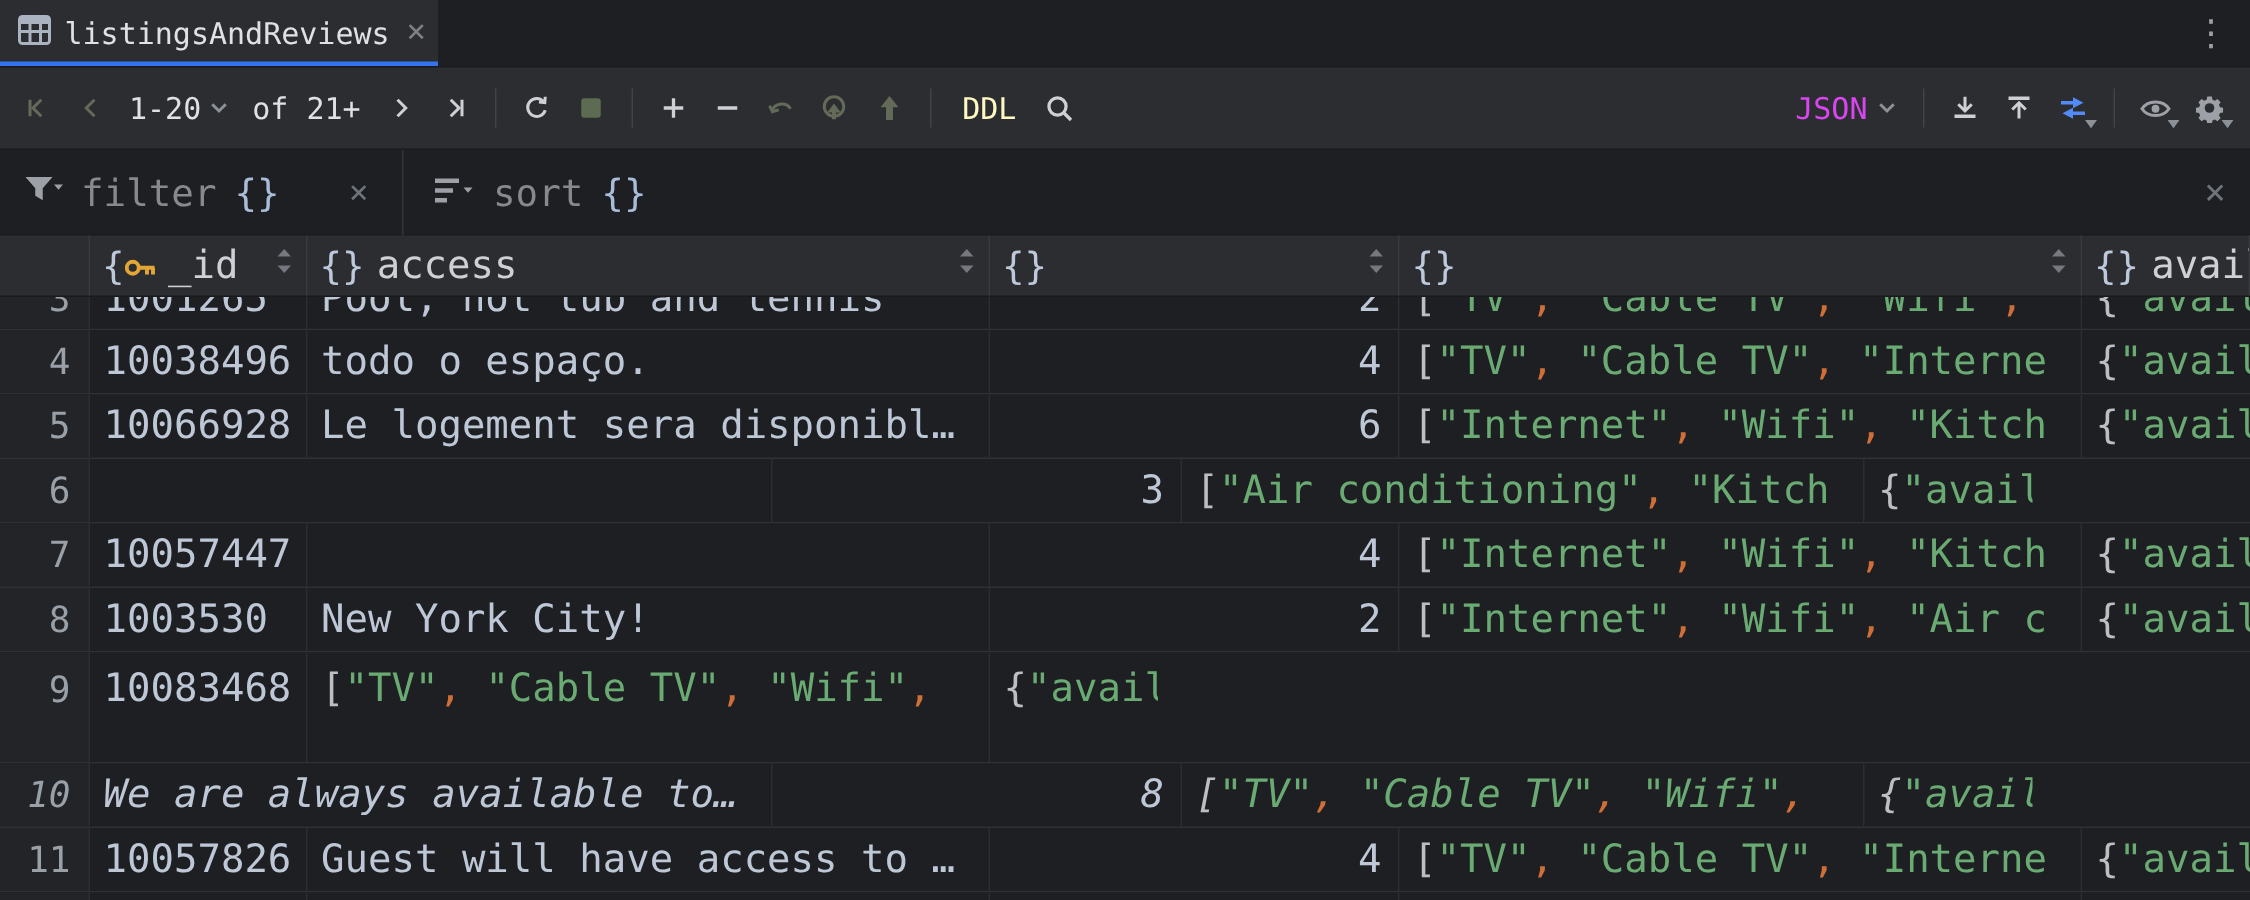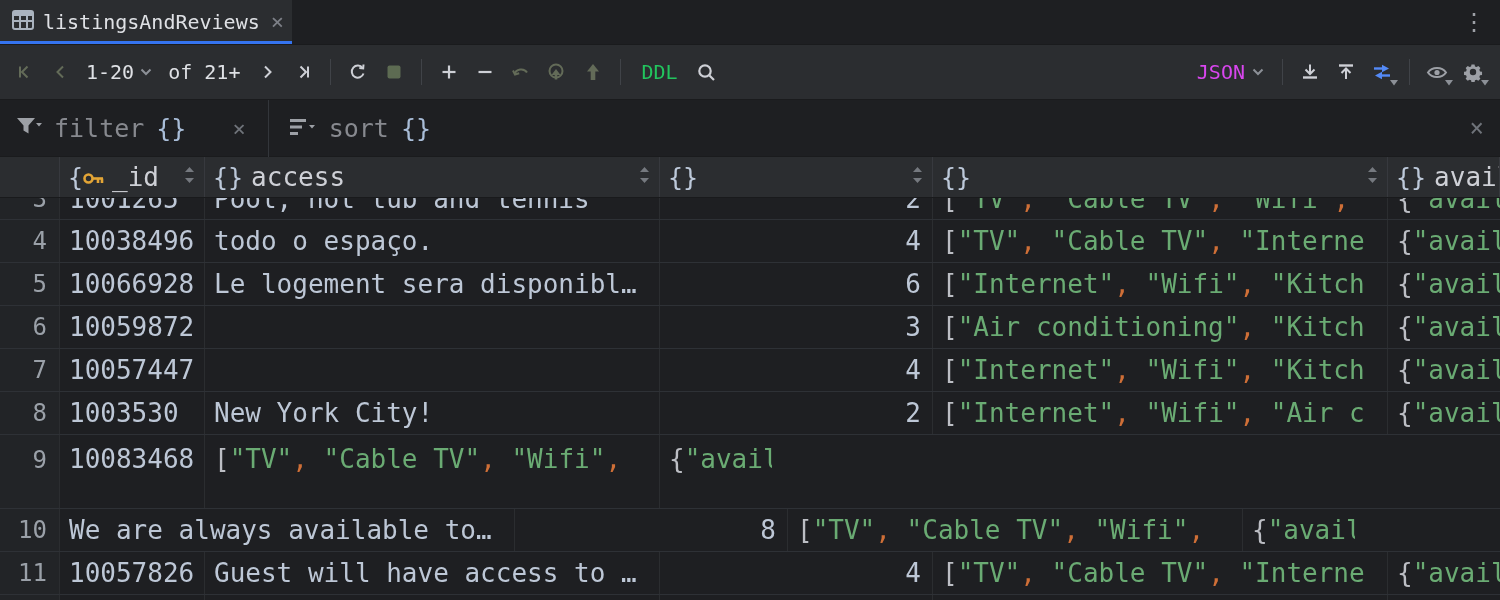--- a/index.html
+++ b/index.html
@@ -29,7 +29,7 @@
   .tsep{width:1px;height:26px;background:#404348;margin:0 8px;}
   .pg-range{display:flex;align-items:center;gap:6px;color:#dfe1e5;font-size:20px;padding:0 6px;cursor:pointer;}
   .pg-of{color:#dfe1e5;font-size:20px;padding:0 8px;white-space:nowrap;}
-  .ddl{font-size:20px;color:#22c55e;padding:0 10px;cursor:pointer;}
+  .ddl{font-size:20px;color:#fef9c3;padding:0 10px;cursor:pointer;}
   .fmt{display:flex;align-items:center;gap:7px;color:#d946ef;font-size:20px;padding:0 8px;cursor:pointer;}
   .spacer{flex:1;}
   .dd-corner{position:absolute;right:1px;bottom:3px;}

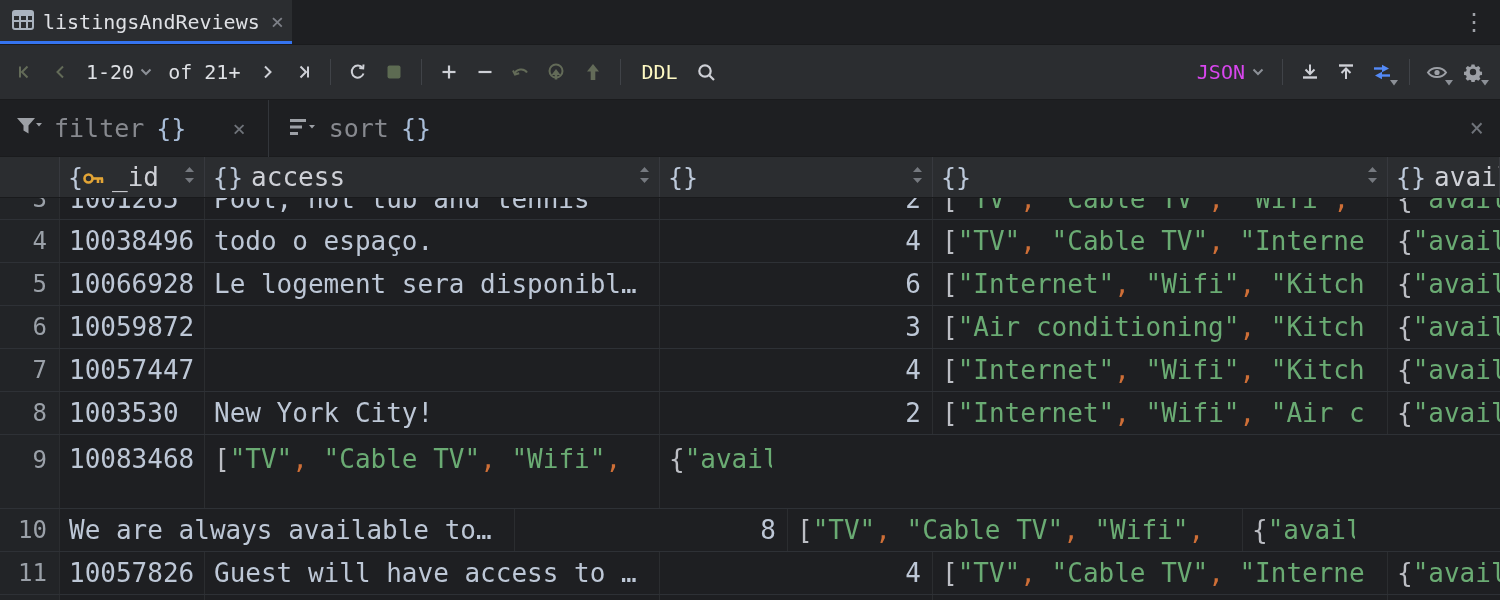--- a/index.html
+++ b/index.html
@@ -330,7 +330,6 @@
       </div>
       <div class="trow" style="height: 43px;">
         <div class="cell gut" style="width: 60px; flex: 0 0 60px;">6</div>
-        <div class="cell" style="width: 145px; flex: 0 0 145px;">10059872</div>
         <div class="cell" style="width: 455px; flex: 0 0 455px;"></div>
         <div class="cell num" style="width: 273px; flex: 0 0 273px;">3</div>
         <div class="cell" style="width: 455px; flex: 0 0 455px;"><span class="tk-p">[</span><span class="tk-s">"Air conditioning"</span><span class="tk-c">,</span><span> </span><span class="tk-s">"Kitch</span></div>

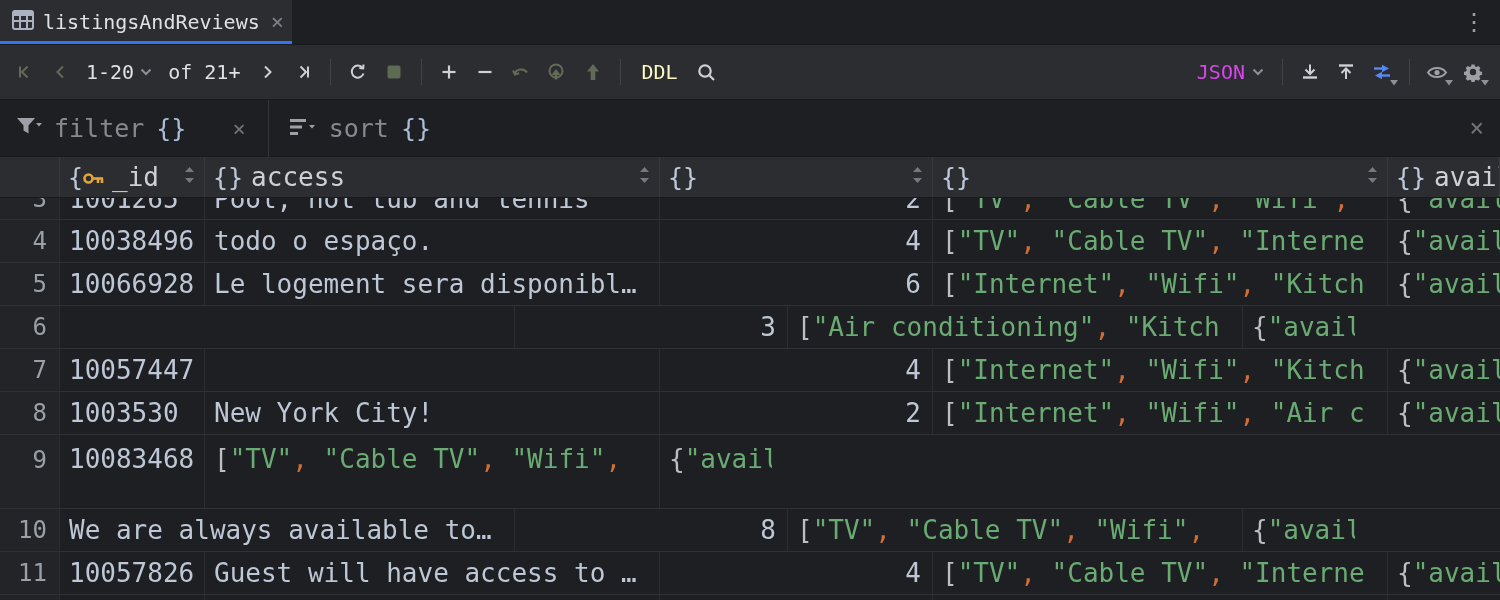--- a/index.html
+++ b/index.html
@@ -357,7 +357,7 @@
         <div class="cell" style="width: 455px; flex: 0 0 455px;"><span class="tk-p">[</span><span class="tk-s">"TV"</span><span class="tk-c">,</span><span> </span><span class="tk-s">"Cable TV"</span><span class="tk-c">,</span><span> </span><span class="tk-s">"Wifi"</span><span class="tk-c">,</span></div>
         <div class="cell" style="width: 112px; flex: 0 0 112px; border-right: none;"><span class="tk-p">{</span><span class="tk-s">"availab</span></div>
       </div>
-      <div class="trow" style="height: 43px;">
+      <div class="trow" style="height: 43px; font-style: italic;">
         <div class="cell gut" style="width: 60px; flex: 0 0 60px;">10</div>
         <div class="cell" style="width: 455px; flex: 0 0 455px;">We are always available to…</div>
         <div class="cell num" style="width: 273px; flex: 0 0 273px;">8</div>

